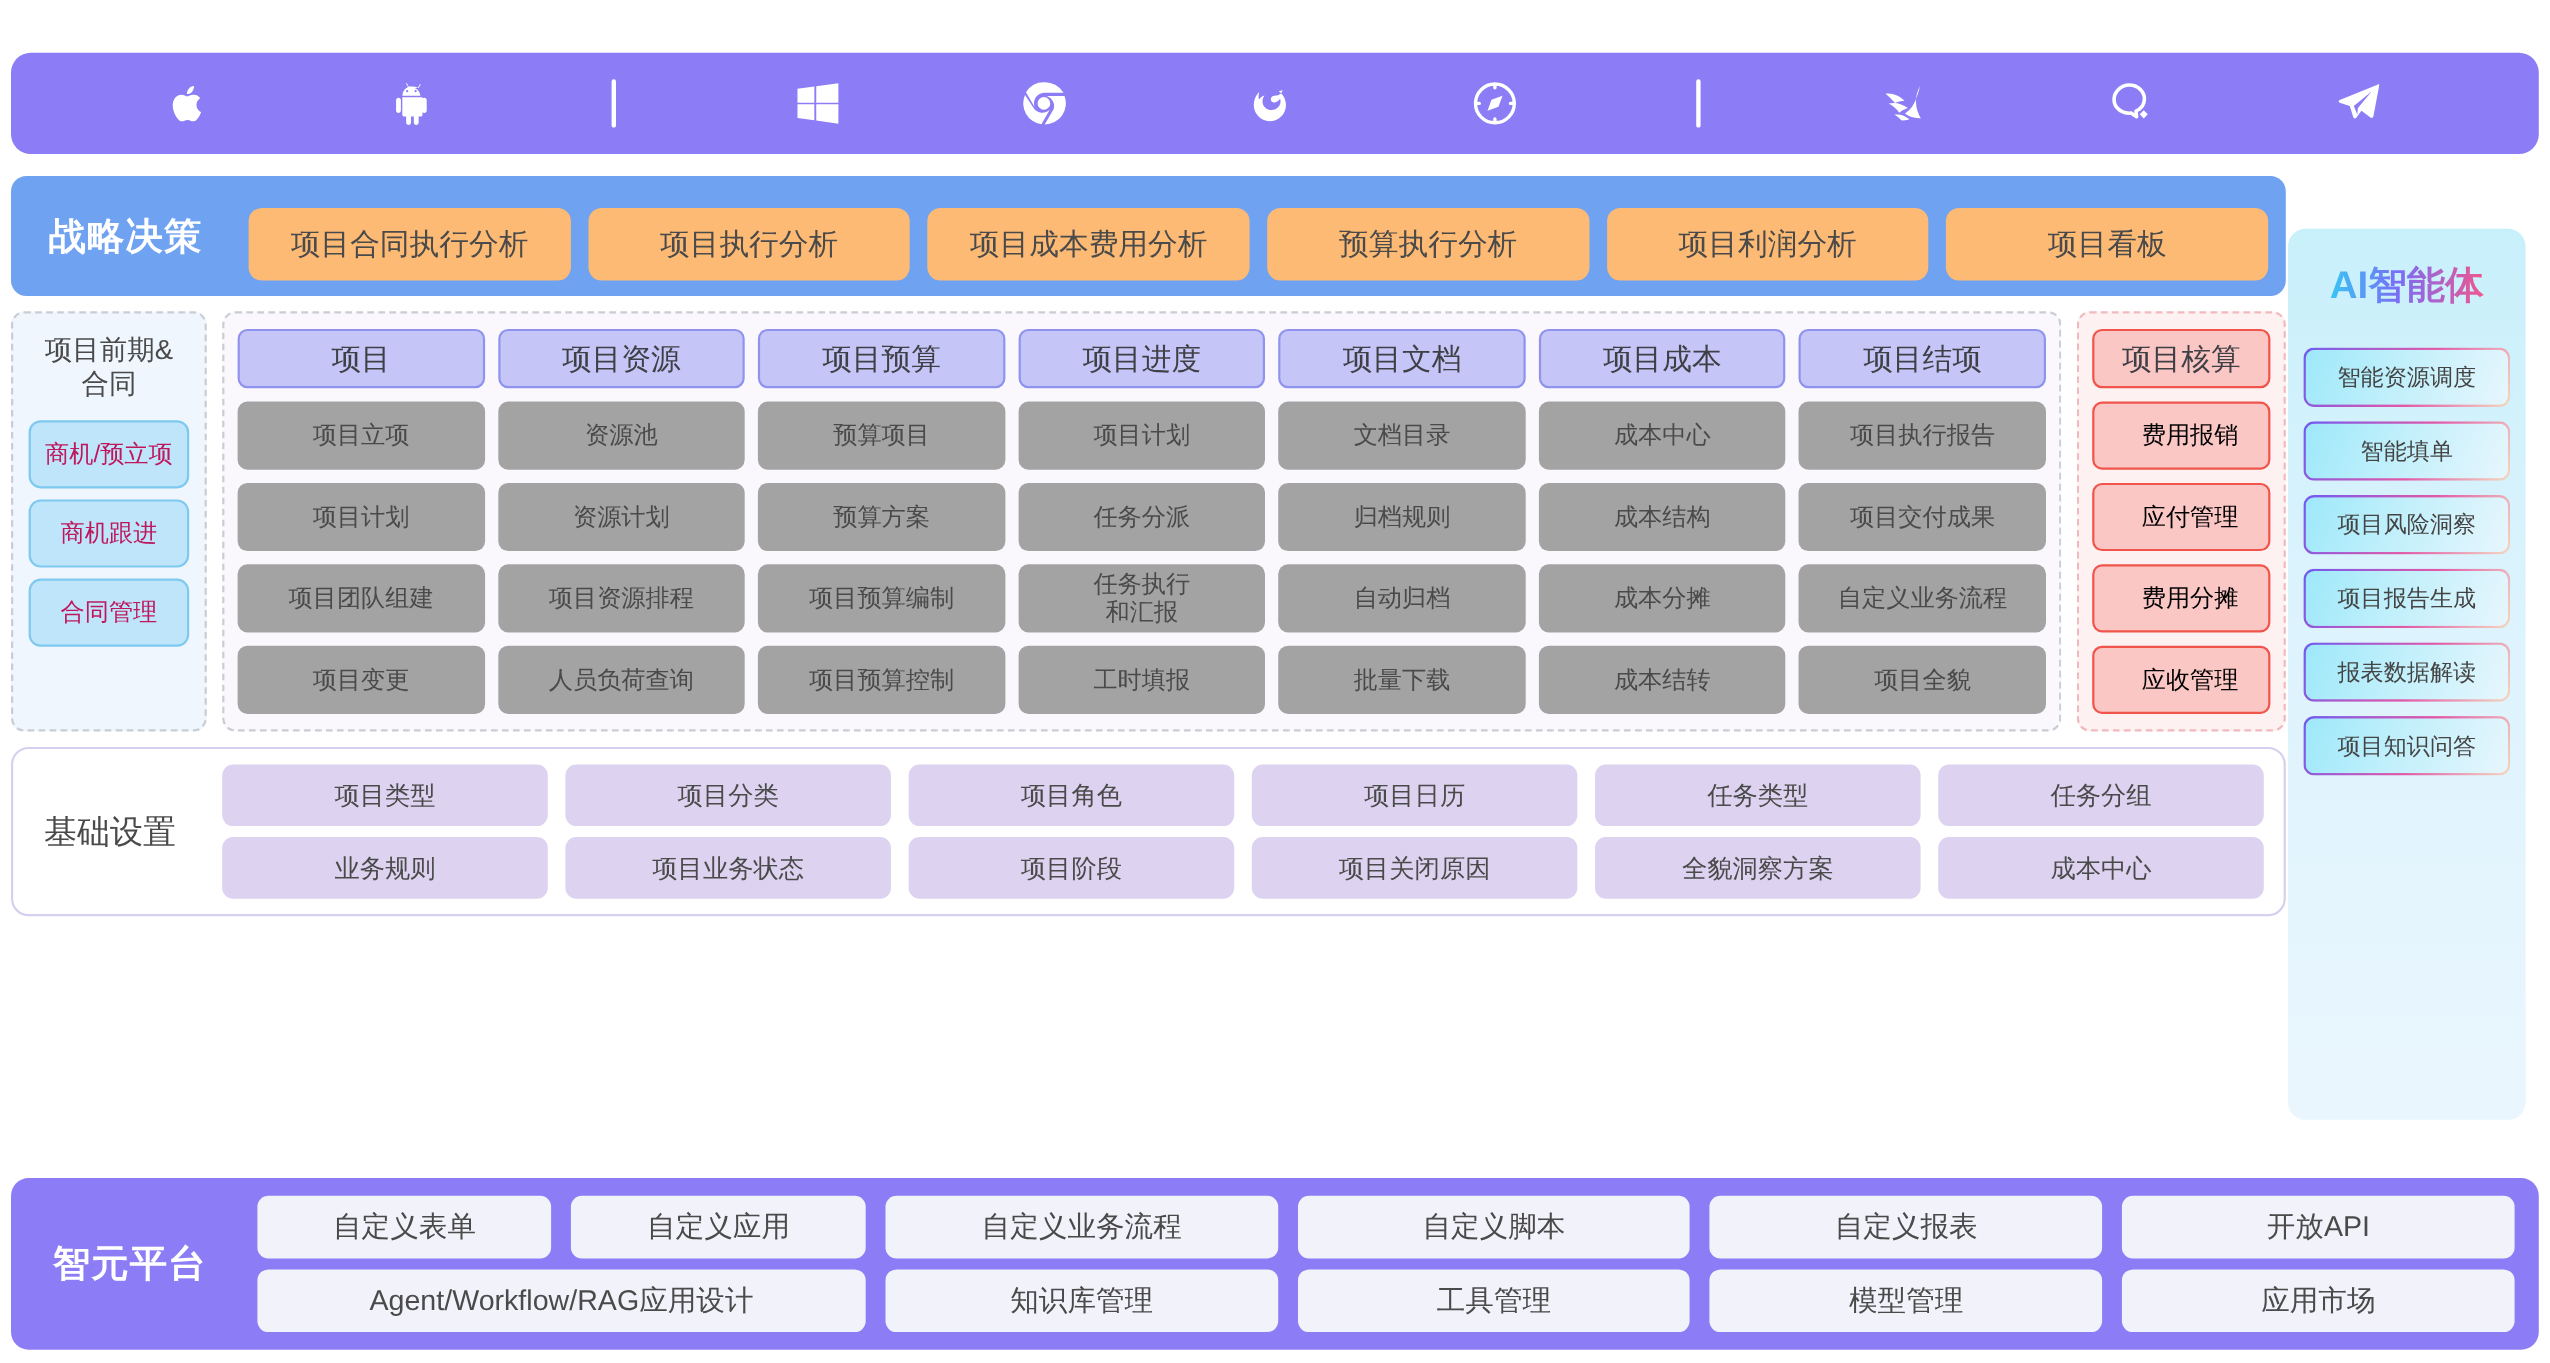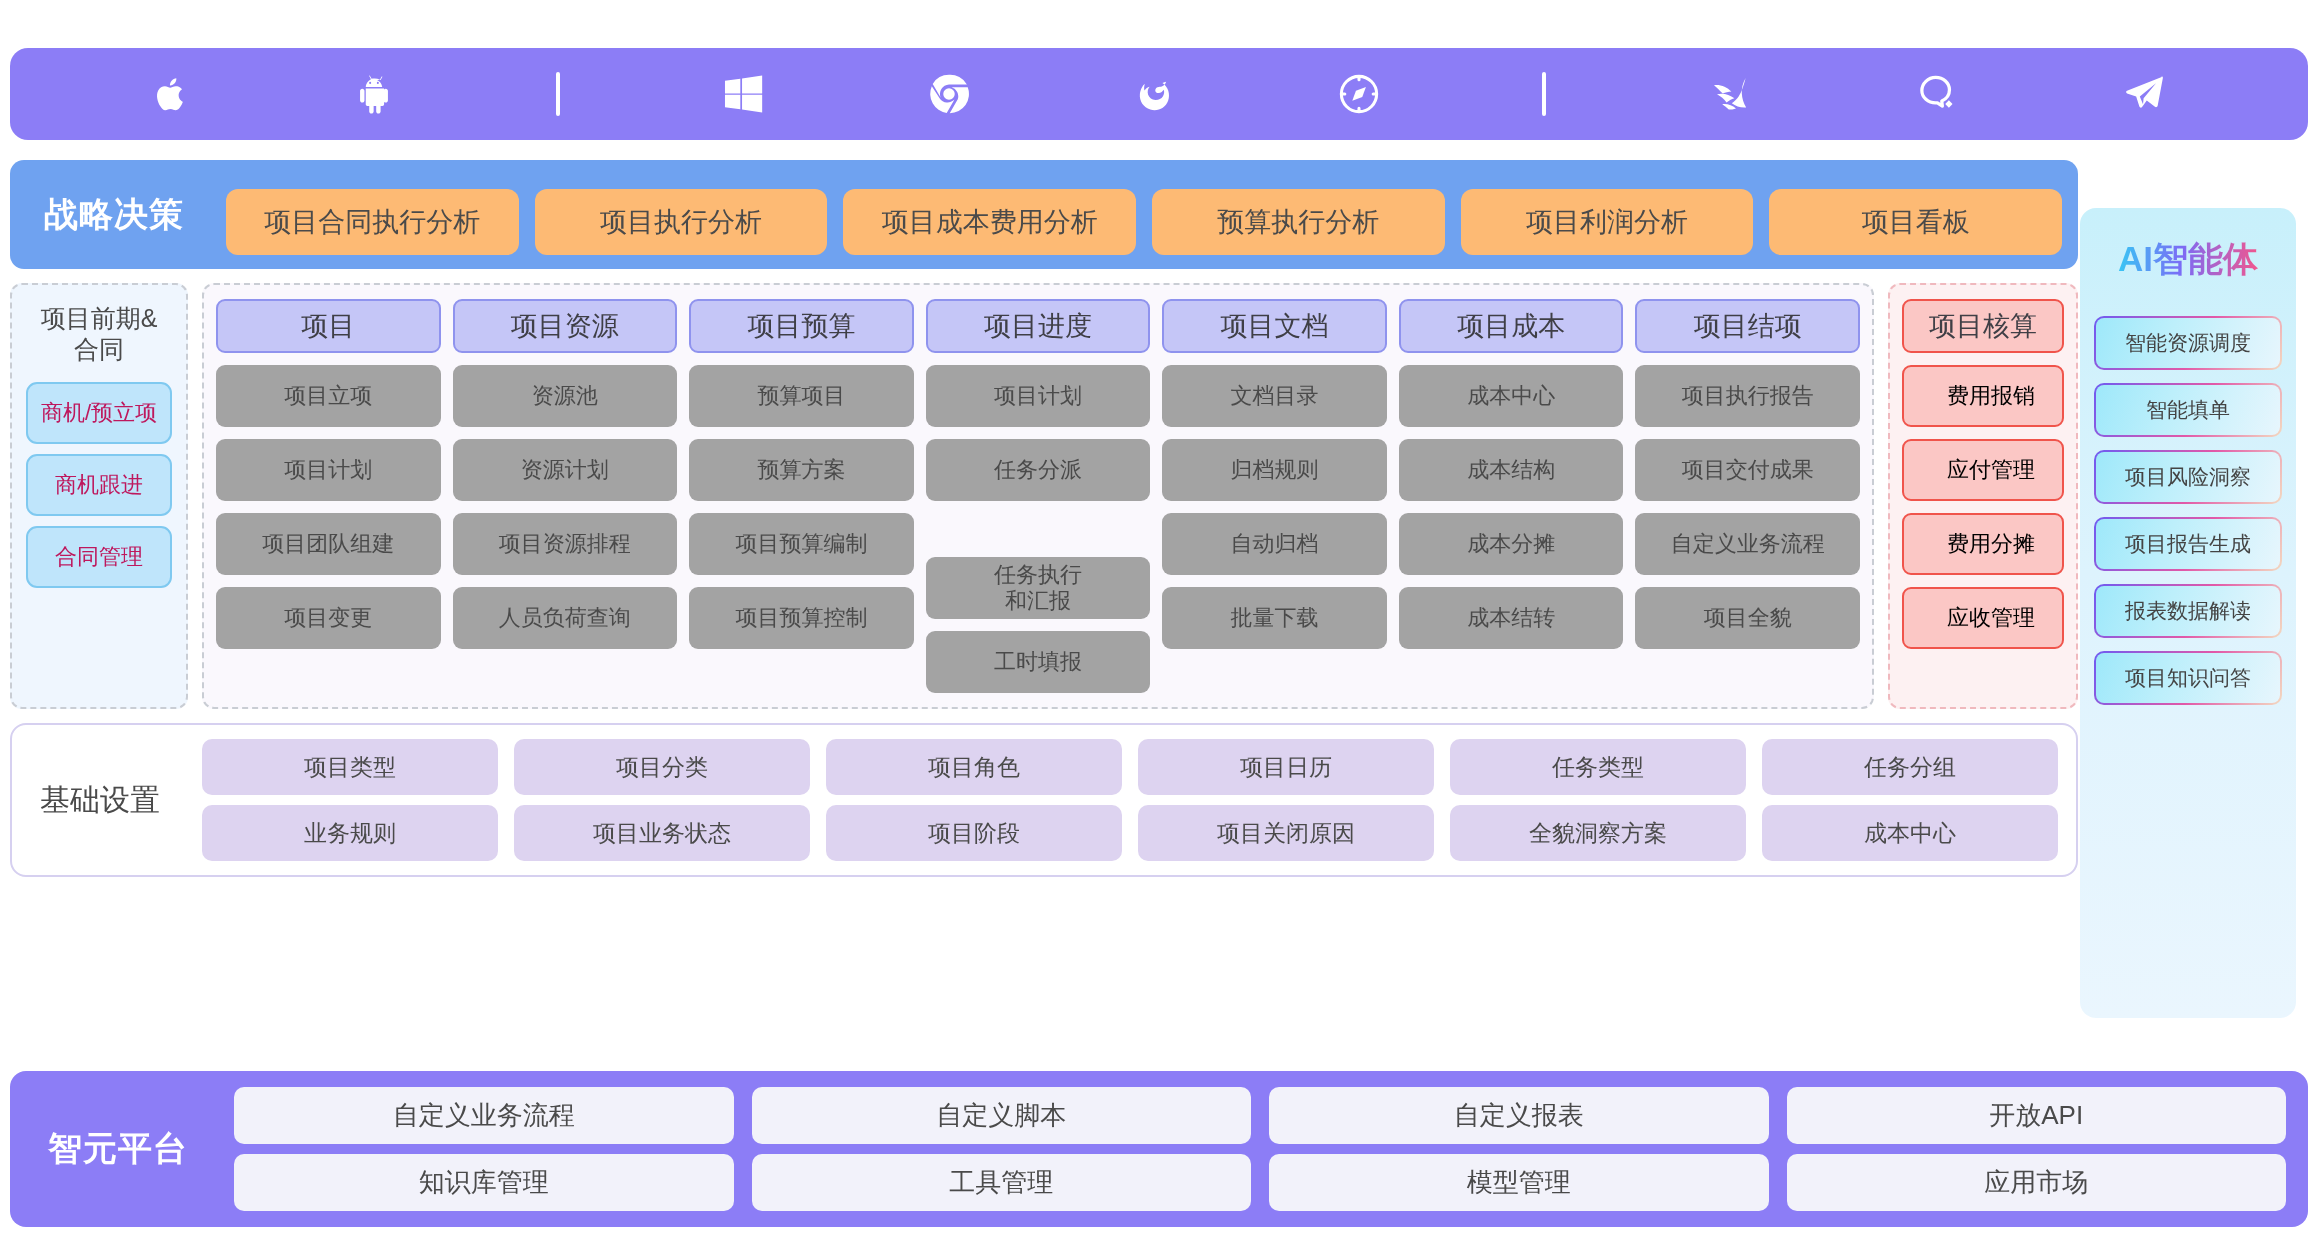--- a/index.html
+++ b/index.html
@@ -102,7 +102,7 @@
     display: flex; align-items: center; justify-content: center; text-align: center;
     font-size: 22px; color: #4a4a4a; line-height: 1.18; padding: 16px 4px;
   }
-  .cell.two-line { white-space: pre-line; margin-top: 44px; }
+  .cell.two-line { white-space: pre-line; }
 
   .accounting {
     width: 190px; flex: 0 0 190px;

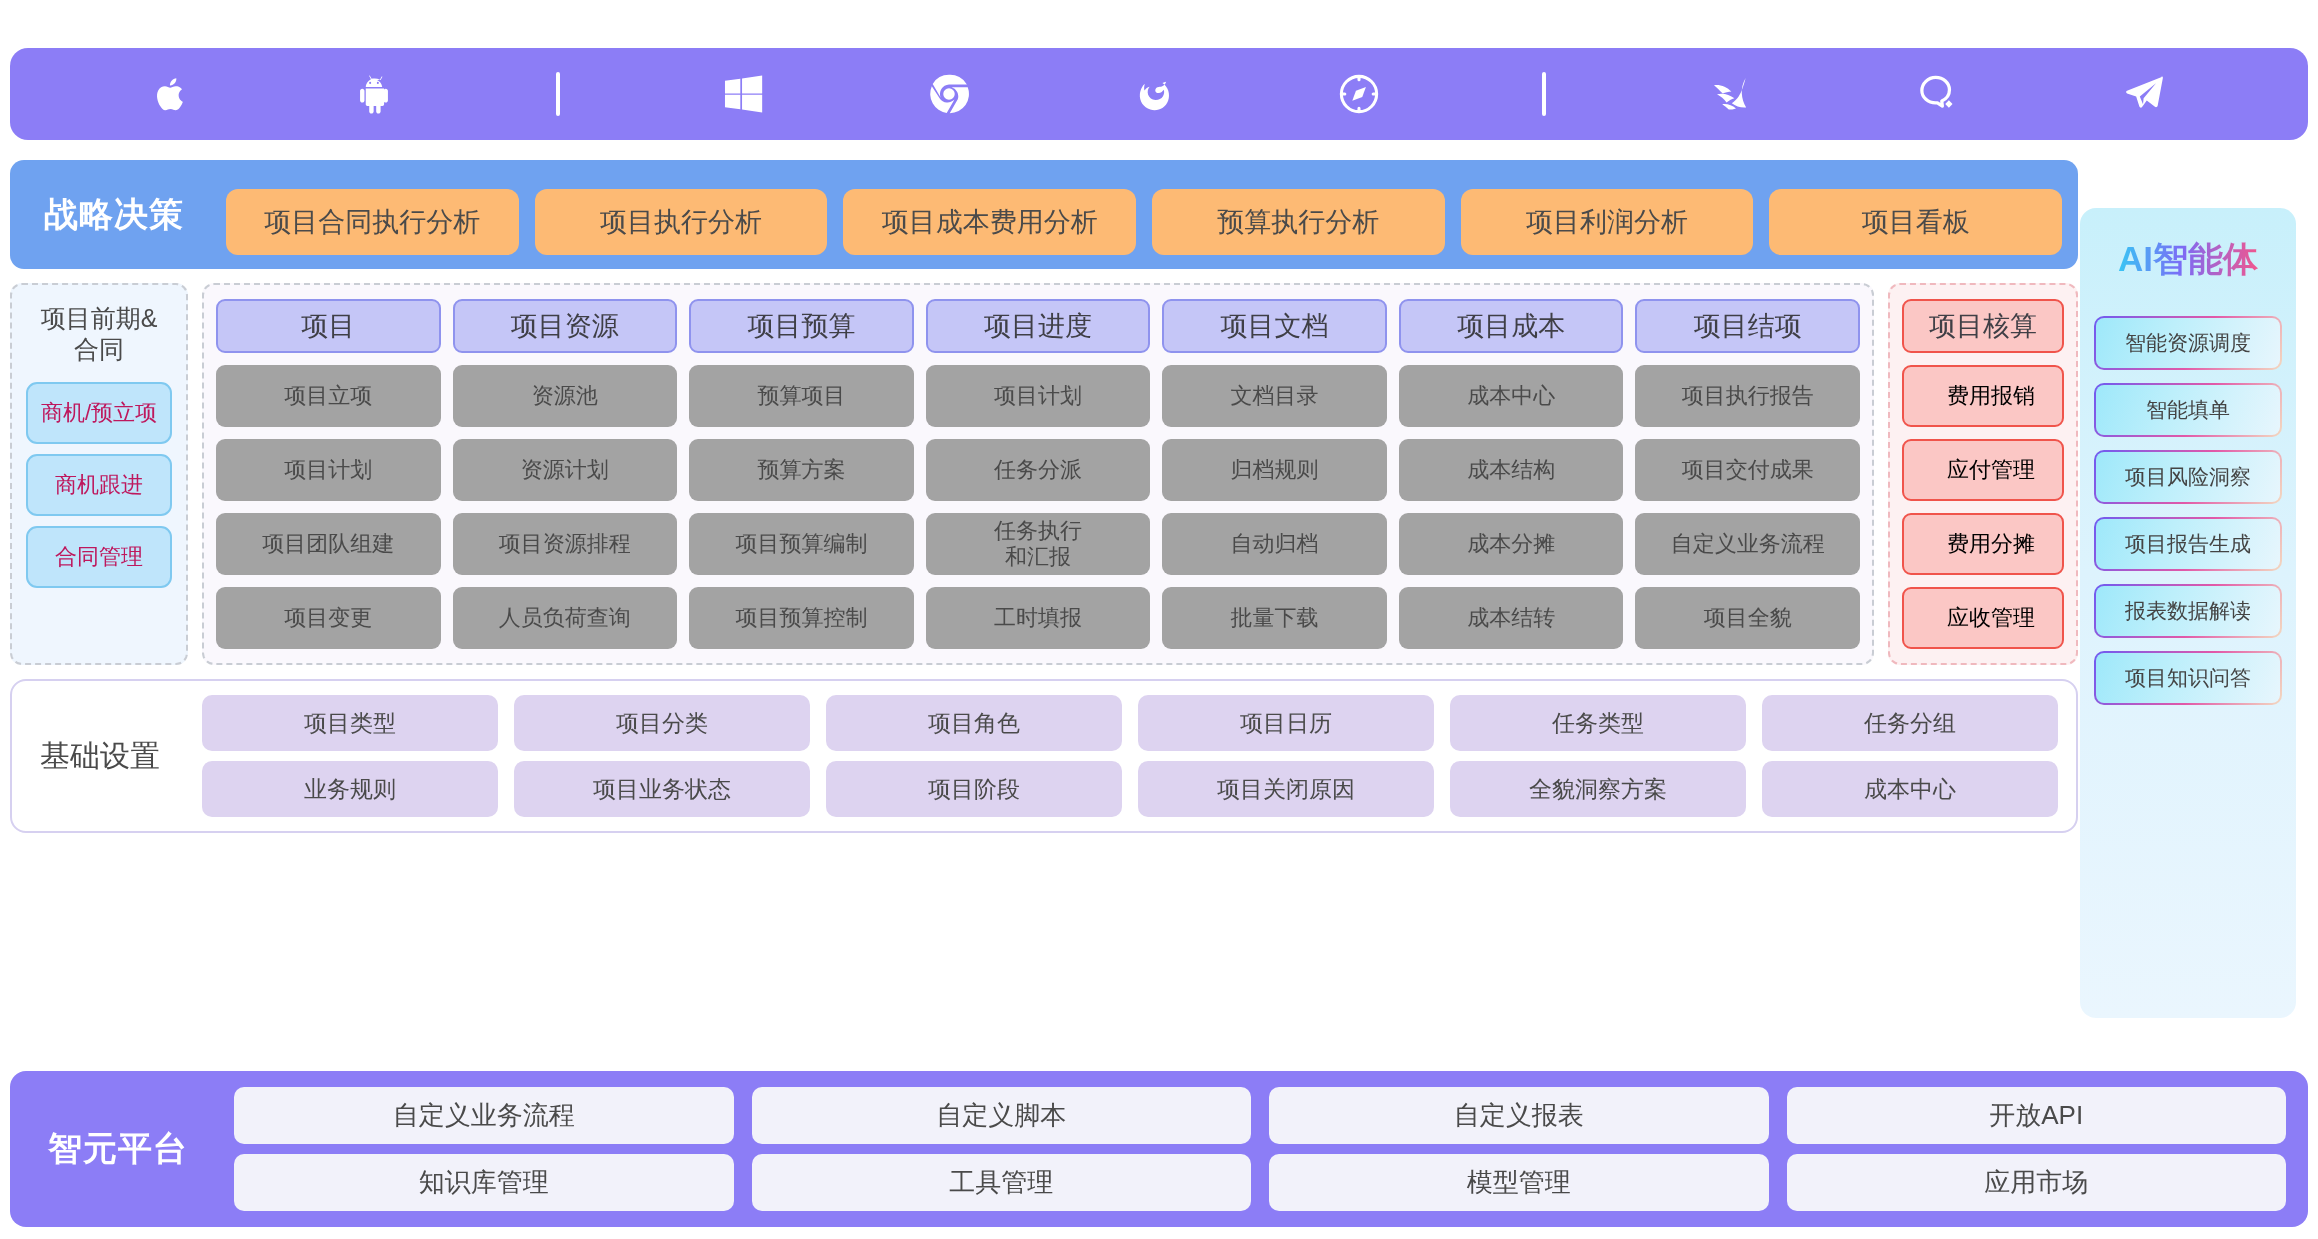--- a/index.html
+++ b/index.html
@@ -347,6 +347,13 @@
   <div class="platform">
     <div class="platform-title">智元平台</div>
     <div class="platform-groups">
+      <div class="pf-col c1">
+        <div class="pf-row-split">
+          <div class="pf-cell">自定义表单</div>
+          <div class="pf-cell">自定义应用</div>
+        </div>
+        <div class="pf-cell">Agent/Workflow/RAG应用设计</div>
+      </div>
       <div class="pf-col c2">
         <div class="pf-cell">自定义业务流程</div>
         <div class="pf-cell">知识库管理</div>

